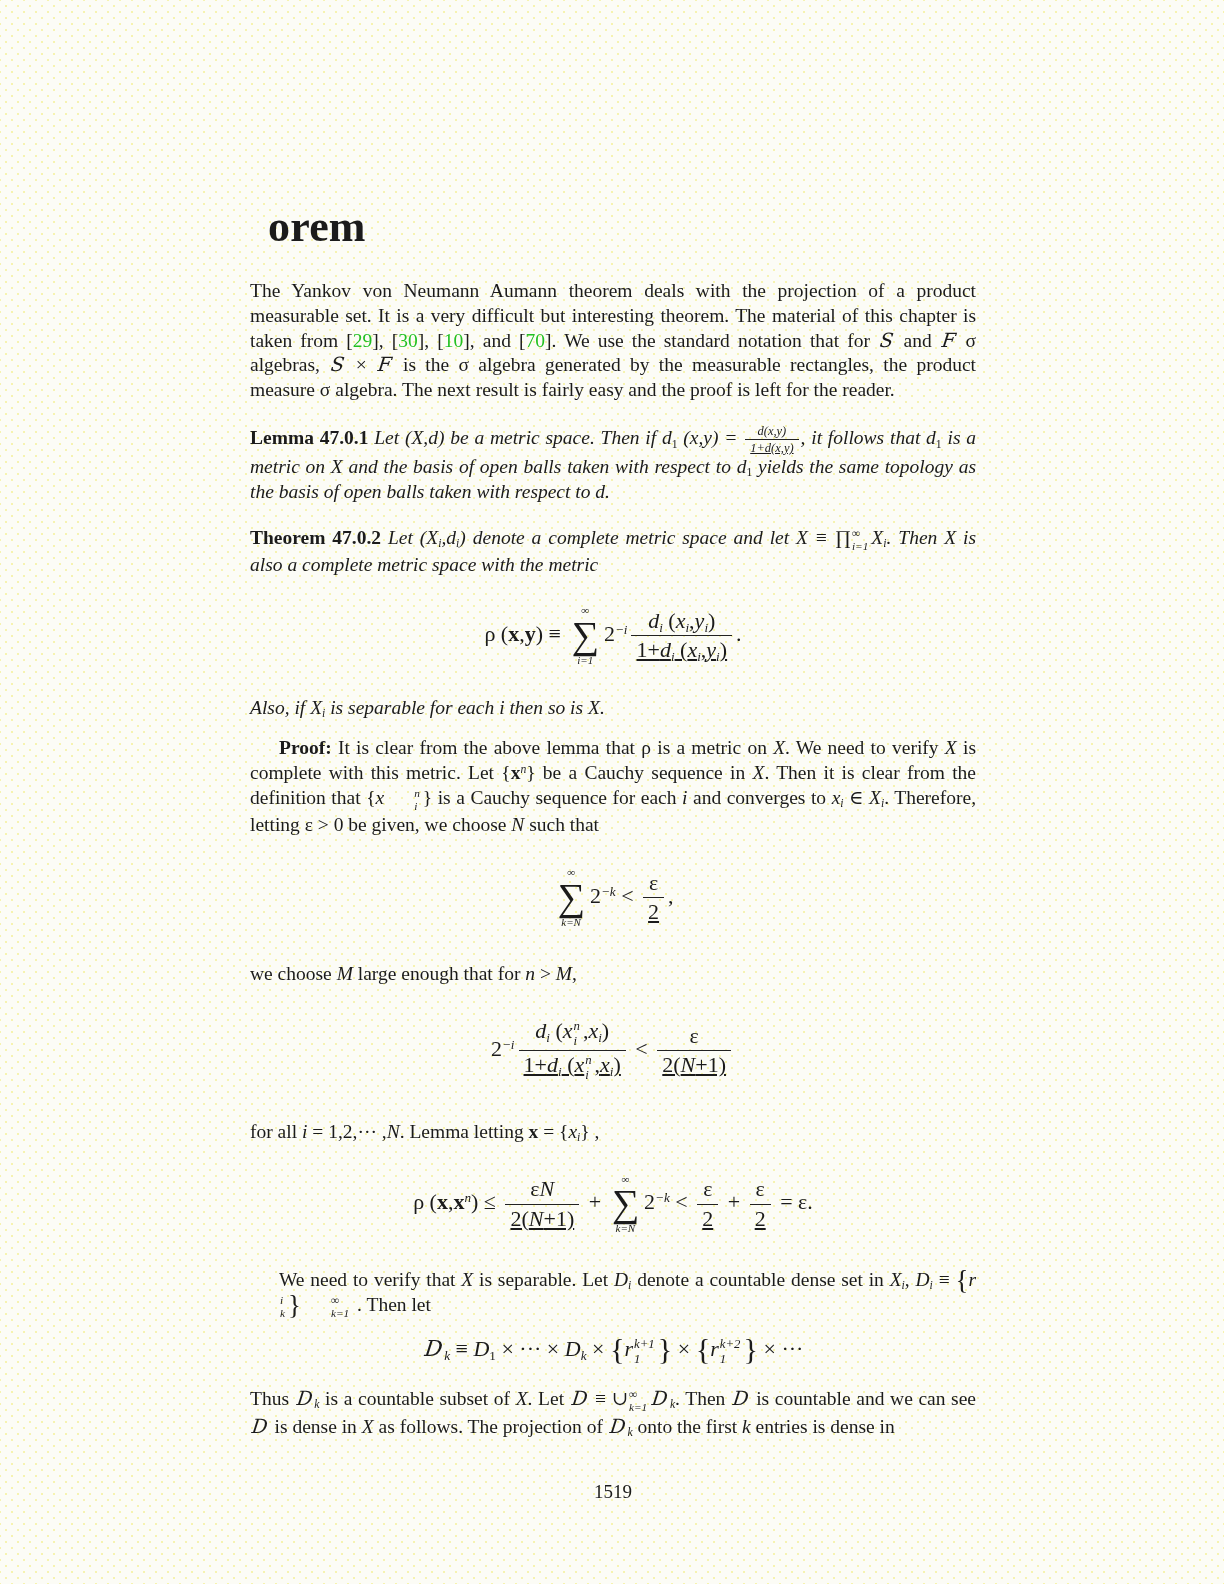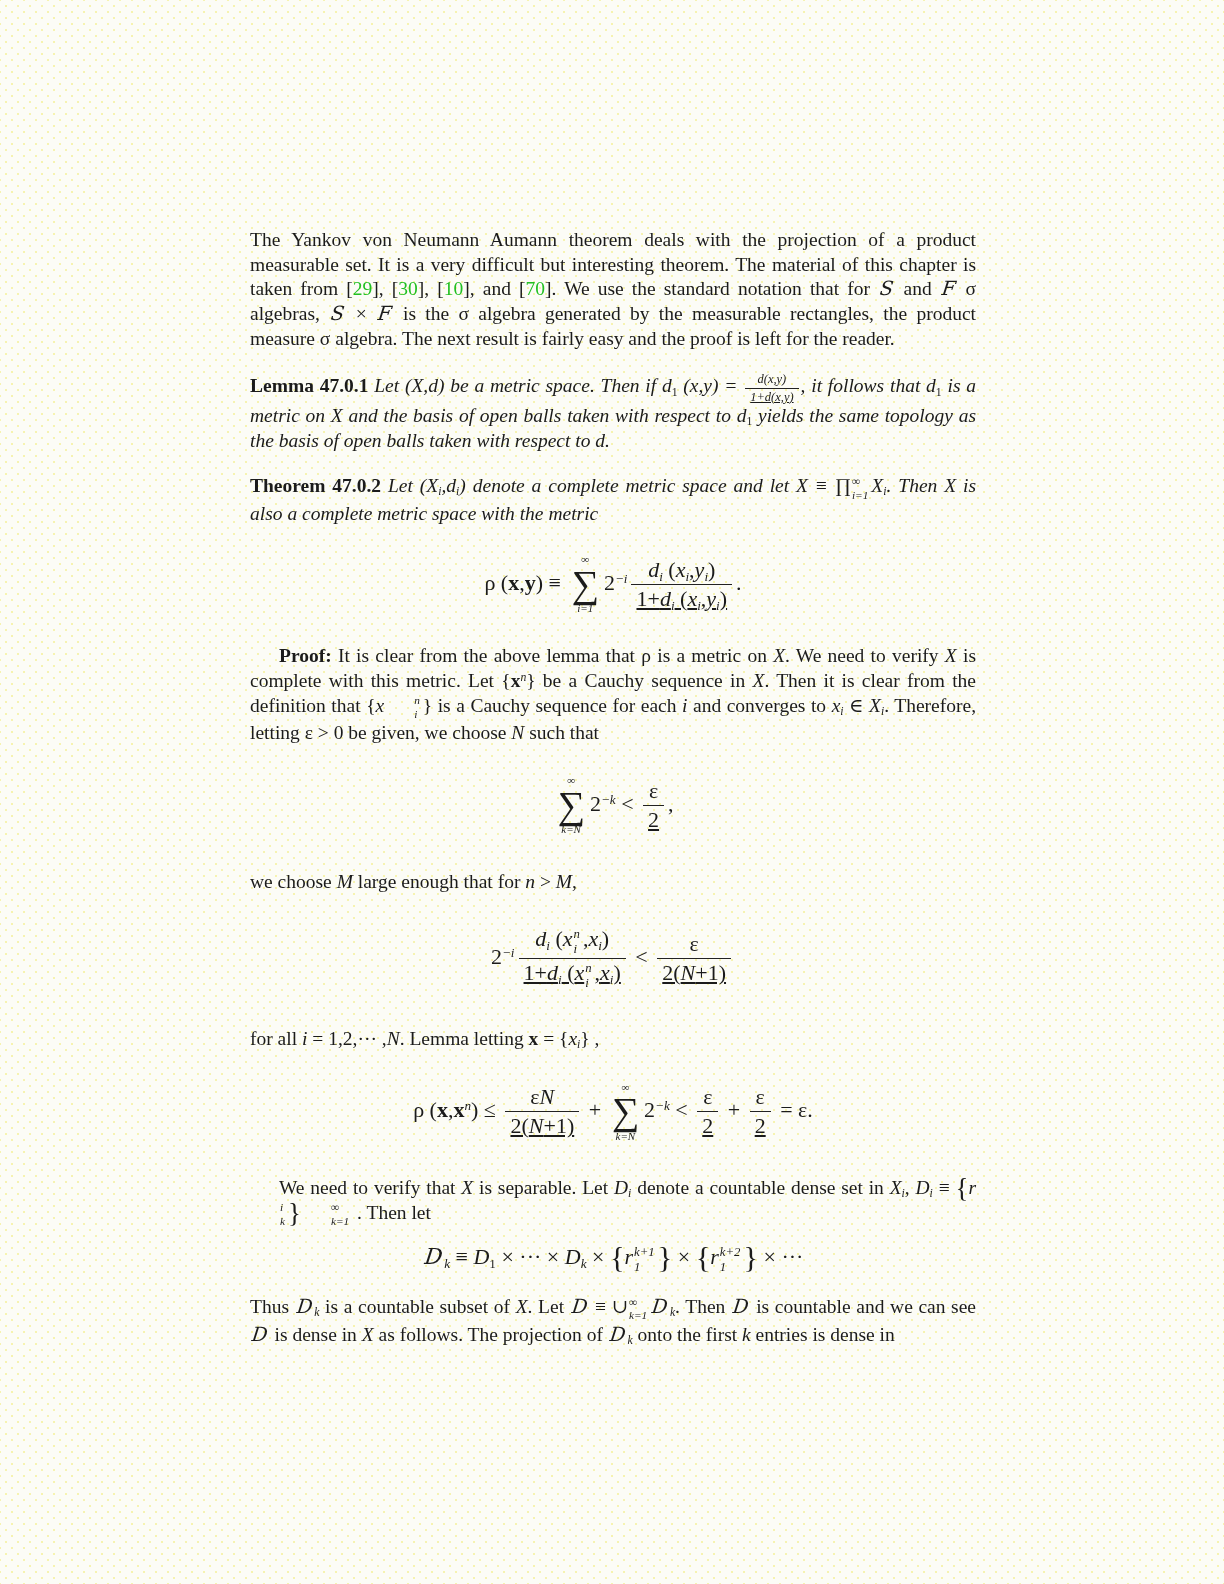--- a/index.html
+++ b/index.html
@@ -57,6 +57,7 @@
 
 
     <h1 class="title" style="margin-top:0;">
+      <div>orem</div>
     </h1>
 
     <p class="para"><span>The Yankov von Neumann Aumann theorem deals with the projection of a product measurable set. It is a very difficult but interesting theorem. The material of this chapter is taken from [</span><span class="g">29</span><span>], [</span><span class="g">30</span><span>], [</span><span class="g">10</span><span>], and [</span><span class="g">70</span><span>]. We use the standard notation that for </span><span class="scr">S</span><span> and </span><span class="scr">F</span><span> σ algebras, </span><span class="scr">S</span><span> × </span><span class="scr">F</span><span> is the σ algebra generated by the measurable rectangles, the product measure σ algebra. The next result is fairly easy and the proof is left for the reader.</span></p>

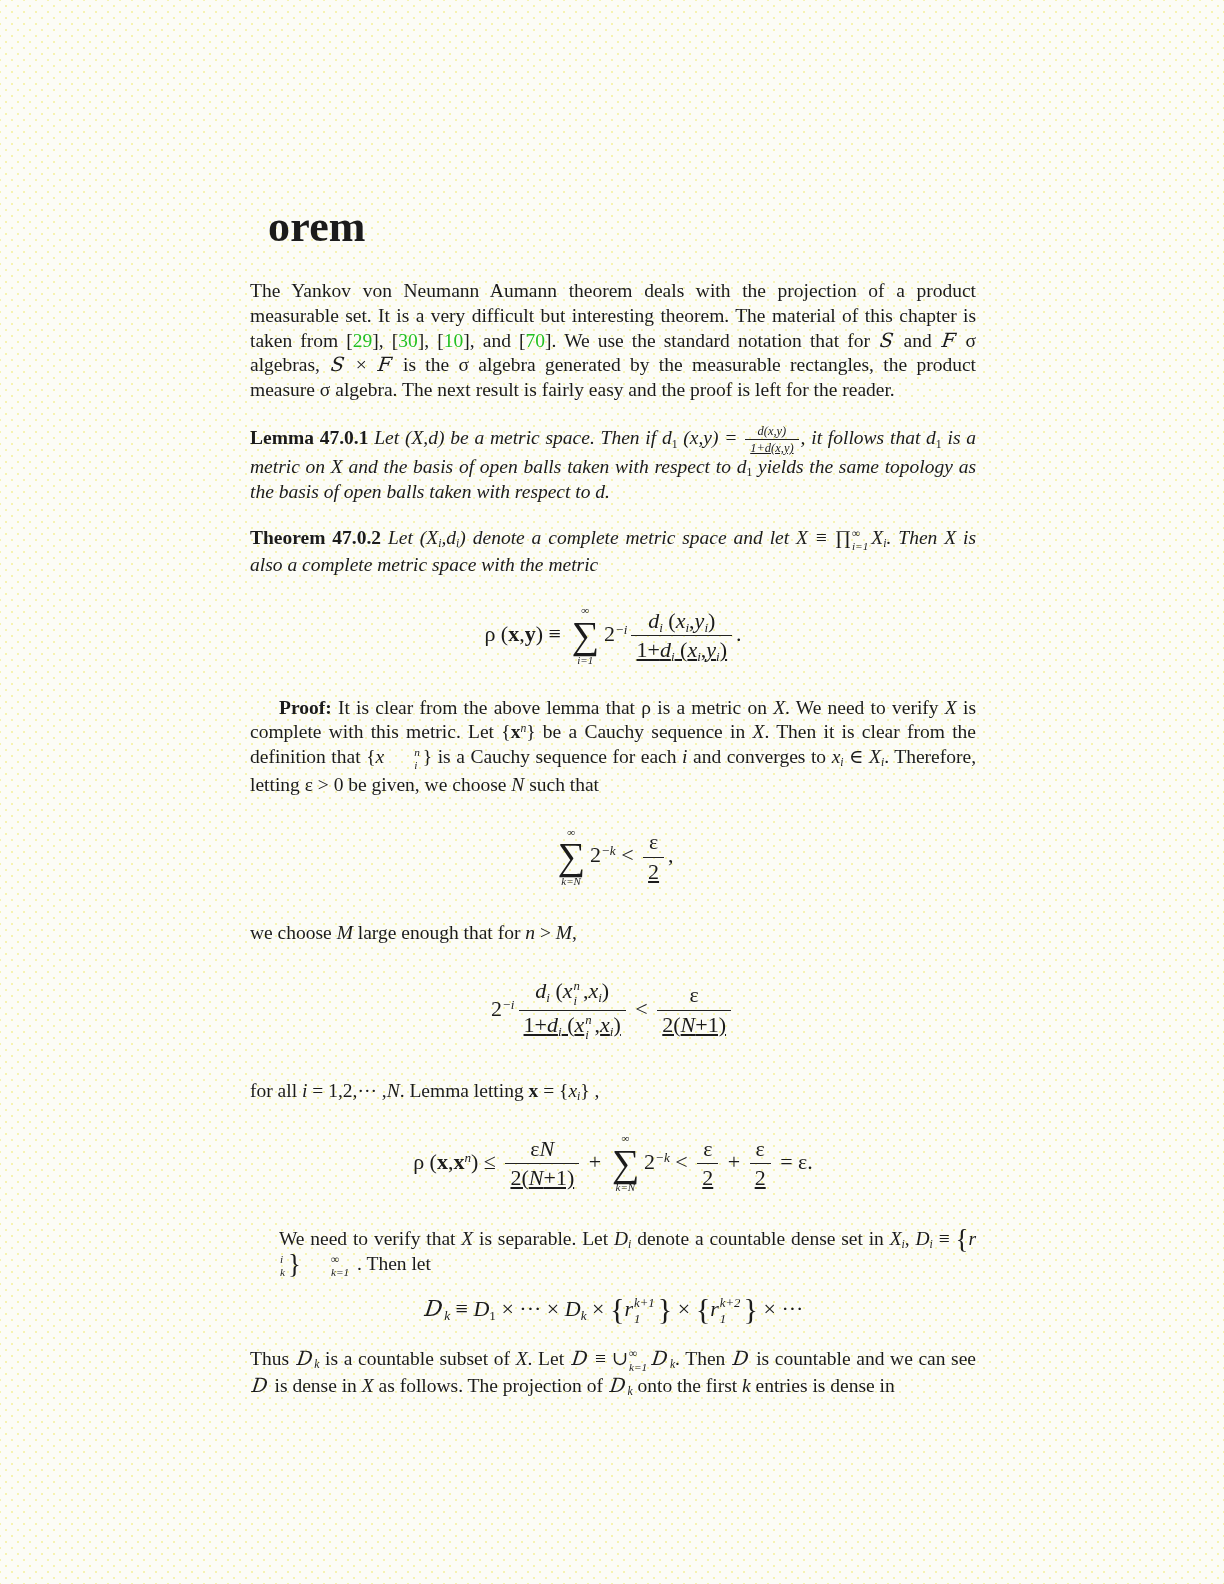--- a/index.html
+++ b/index.html
@@ -68,6 +68,7 @@
 
     <div class="eq eq-metric"><span>ρ (</span><span class="b">x</span><span>,</span><span class="b">y</span><span>) ≡ </span><span class="bigop"><span class="lim">∞</span><span class="op">∑</span><span class="lim">i=1</span></span><span>2</span><span class="sup i">−i</span><span class="frac"><span class="fn"><span class="i">d</span><span class="sub i">i</span><span> (</span><span class="i">x</span><span class="sub i">i</span><span>,</span><span class="i">y</span><span class="sub i">i</span><span>)</span></span><span class="fd"><span>1+</span><span class="i">d</span><span class="sub i">i</span><span> (</span><span class="i">x</span><span class="sub i">i</span><span>,</span><span class="i">y</span><span class="sub i">i</span><span>)</span></span></span><span>.</span></div>
 
+    <p class="para" style="margin-bottom:12px;"><span class="i">Also, if X</span><span class="sub i">i</span><span class="i"> is separable for each i then so is X.</span></p>
 
     <p class="para indent" style="margin-top:16px;margin-bottom:0;"><span class="b">Proof:</span><span> It is clear from the above lemma that ρ is a metric on </span><span class="i">X</span><span>. We need to verify </span><span class="i">X</span><span> is complete with this metric. Let {</span><span class="b">x</span><span class="sup i">n</span><span>} be a Cauchy sequence in </span><span class="i">X</span><span>. Then it is clear from the definition that {</span><span class="i">x</span><span class="ss"><span>n</span><span>i</span></span><span>} is a Cauchy sequence for each </span><span class="i">i</span><span> and converges to </span><span class="i">x</span><span class="sub i">i</span><span> ∈ </span><span class="i">X</span><span class="sub i">i</span><span>. Therefore, letting ε &gt; 0 be given, we choose </span><span class="i">N</span><span> such that</span></p>
 

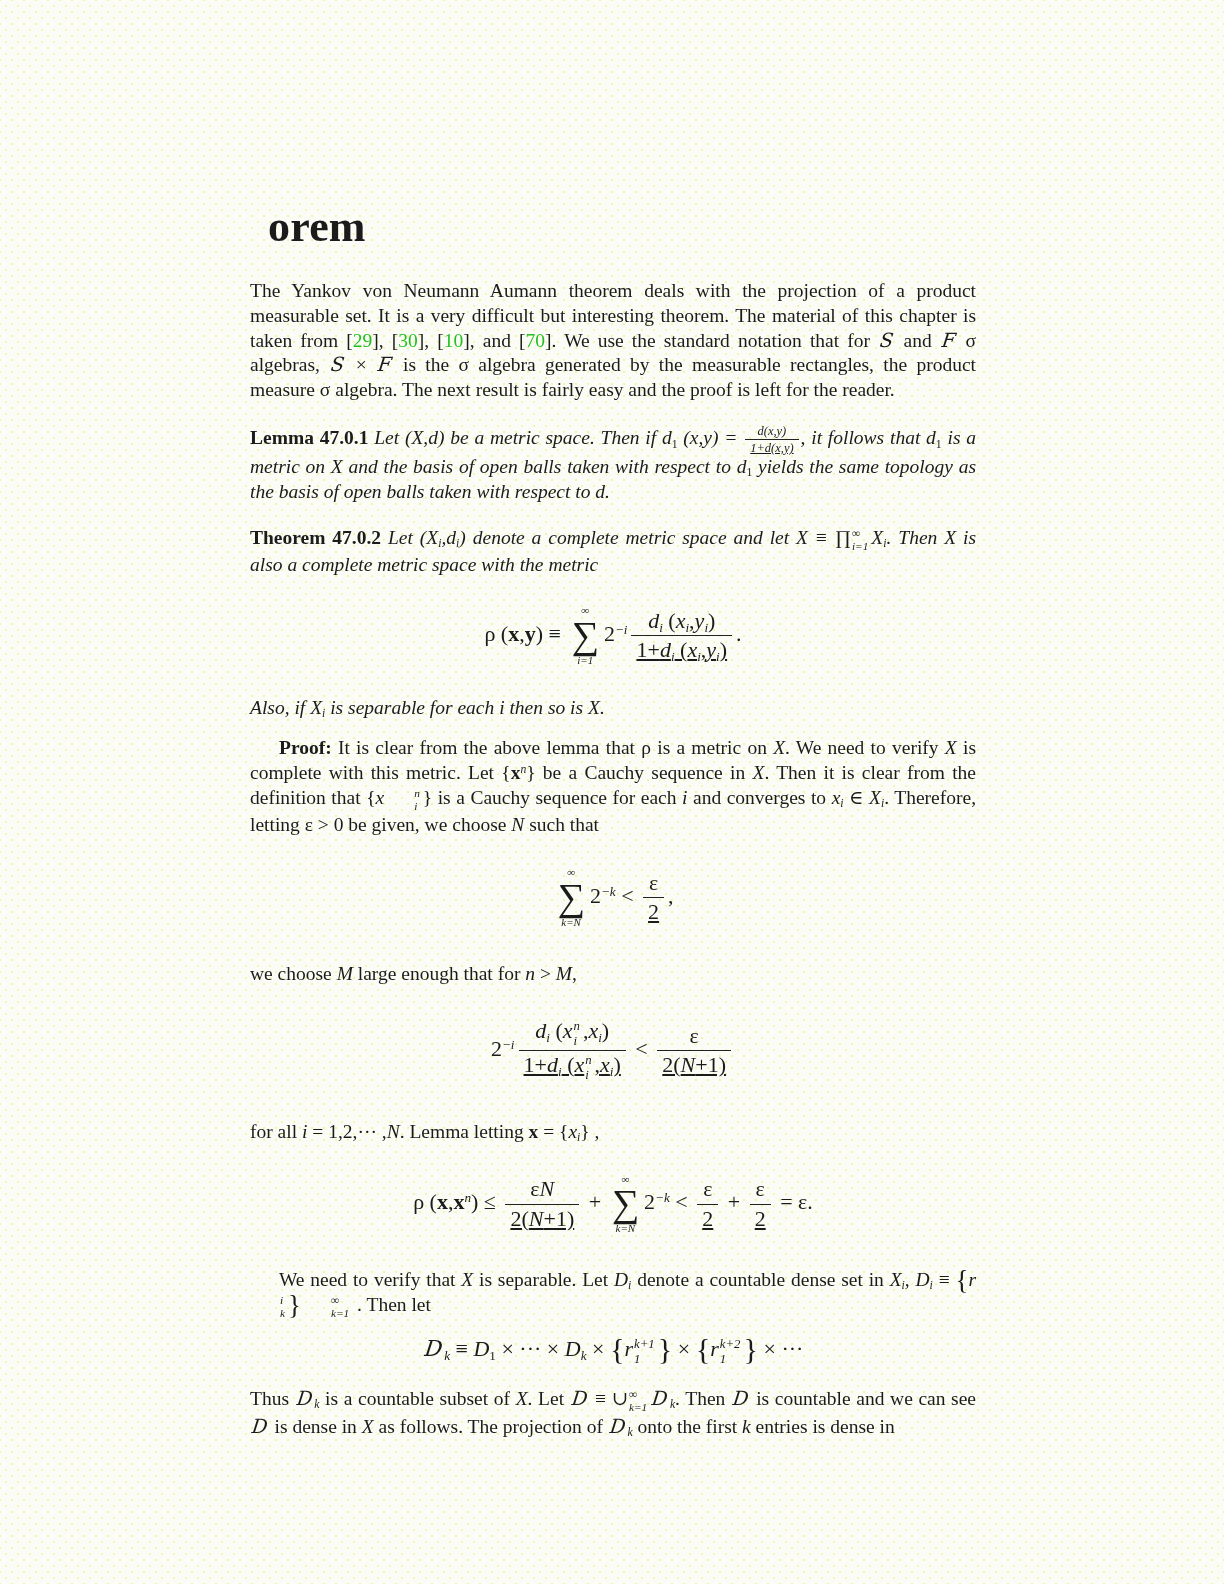--- a/index.html
+++ b/index.html
@@ -88,6 +88,7 @@
 
     <p class="para" style="margin-bottom:0;"><span>Thus </span><span class="scr">D</span><span class="sub i">k</span><span> is a countable subset of </span><span class="i">X</span><span>. Let </span><span class="scr">D</span><span> ≡ ∪</span><span class="ss"><span>∞</span><span>k=1</span></span><span class="scr">D</span><span class="sub i">k</span><span>. Then </span><span class="scr">D</span><span> is countable and we can see </span><span class="scr">D</span><span> is dense in </span><span class="i">X</span><span> as follows. The projection of </span><span class="scr">D</span><span class="sub i">k</span><span> onto the first </span><span class="i">k</span><span> entries is dense in</span></p>
 
+    <div class="page-number">1519</div>
 
   </div>
 </div>

